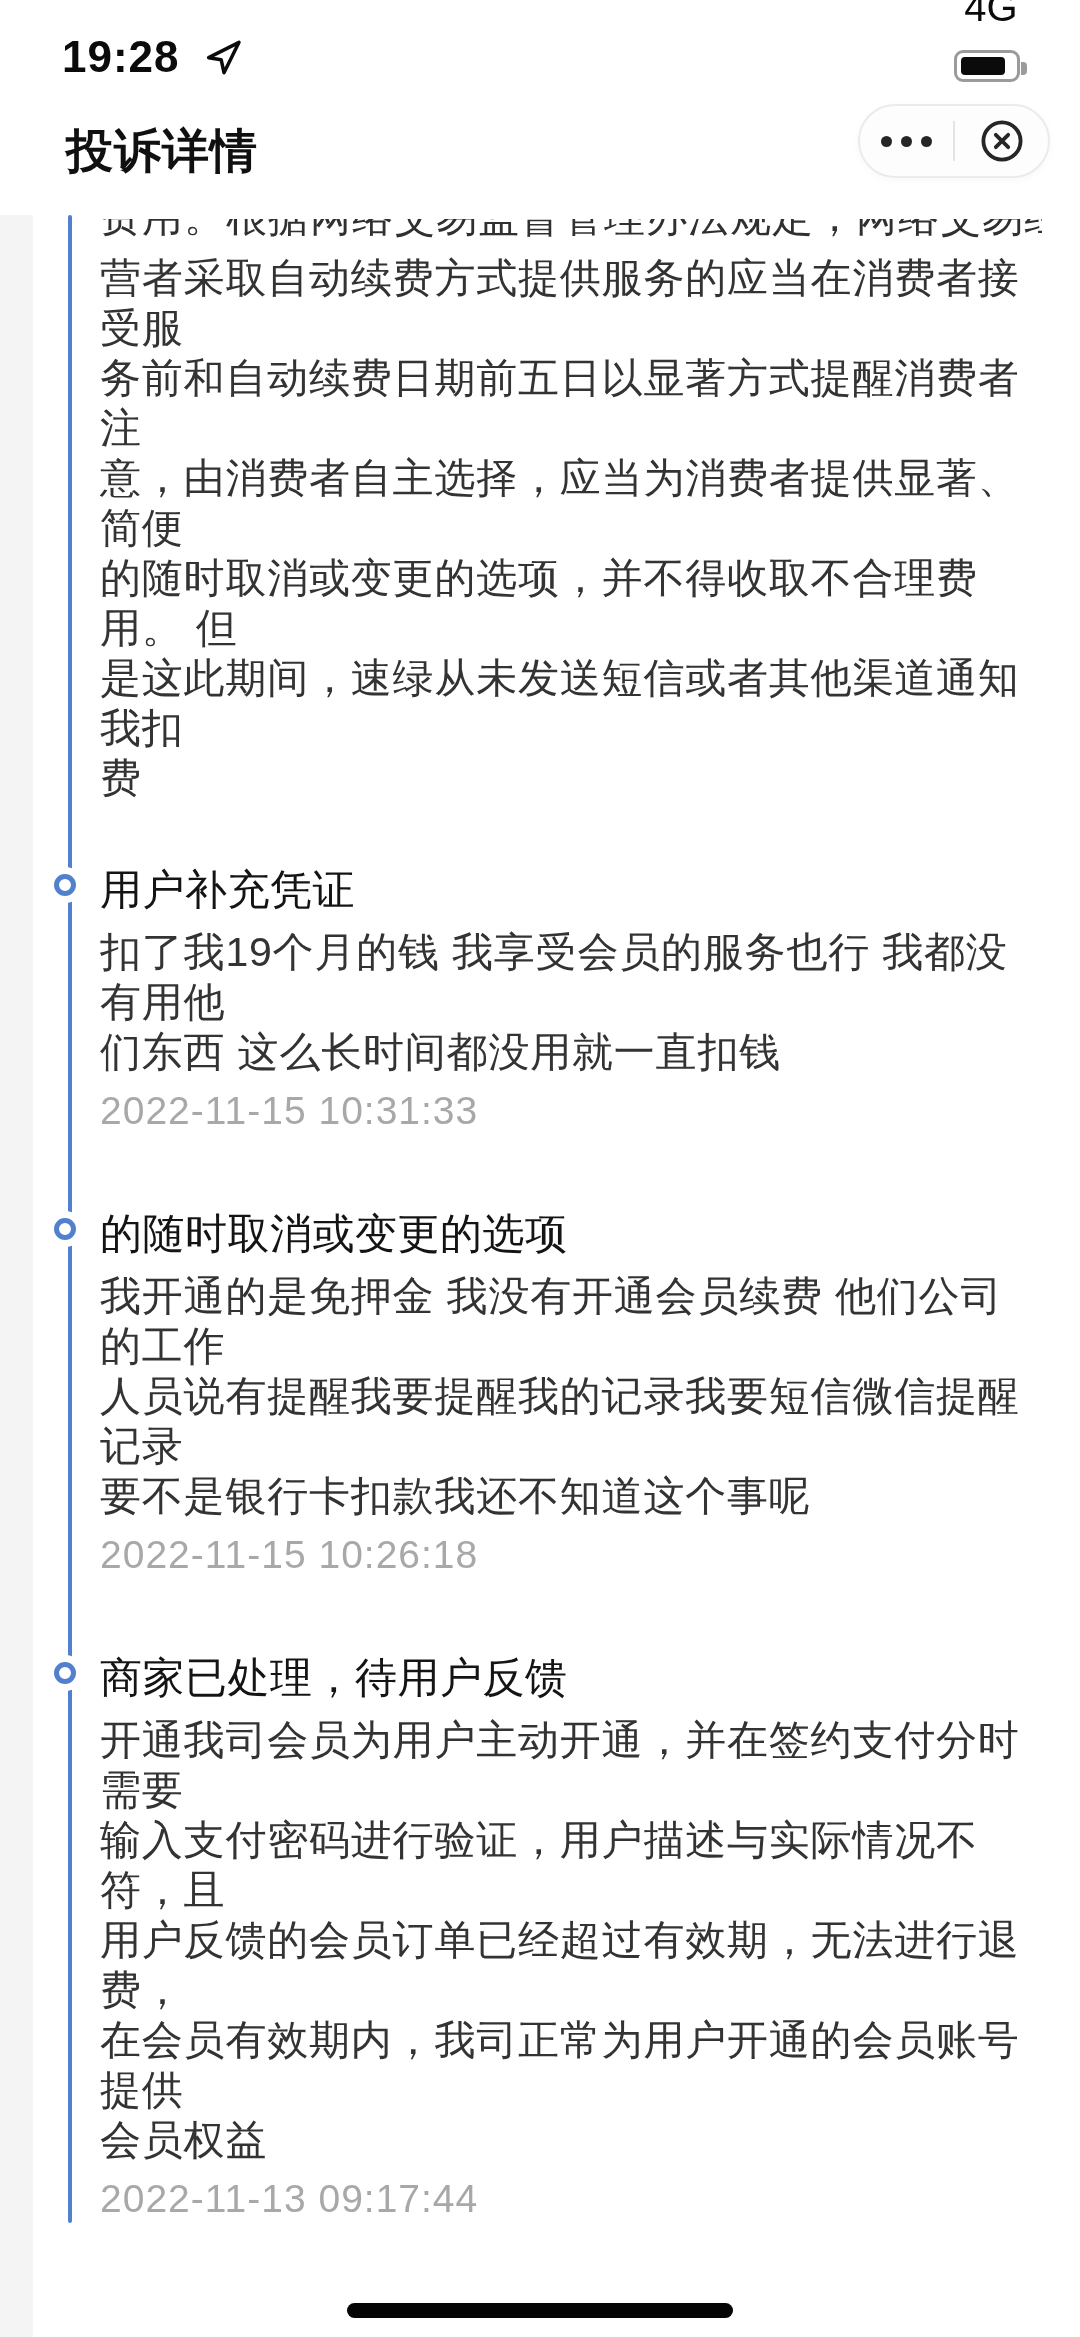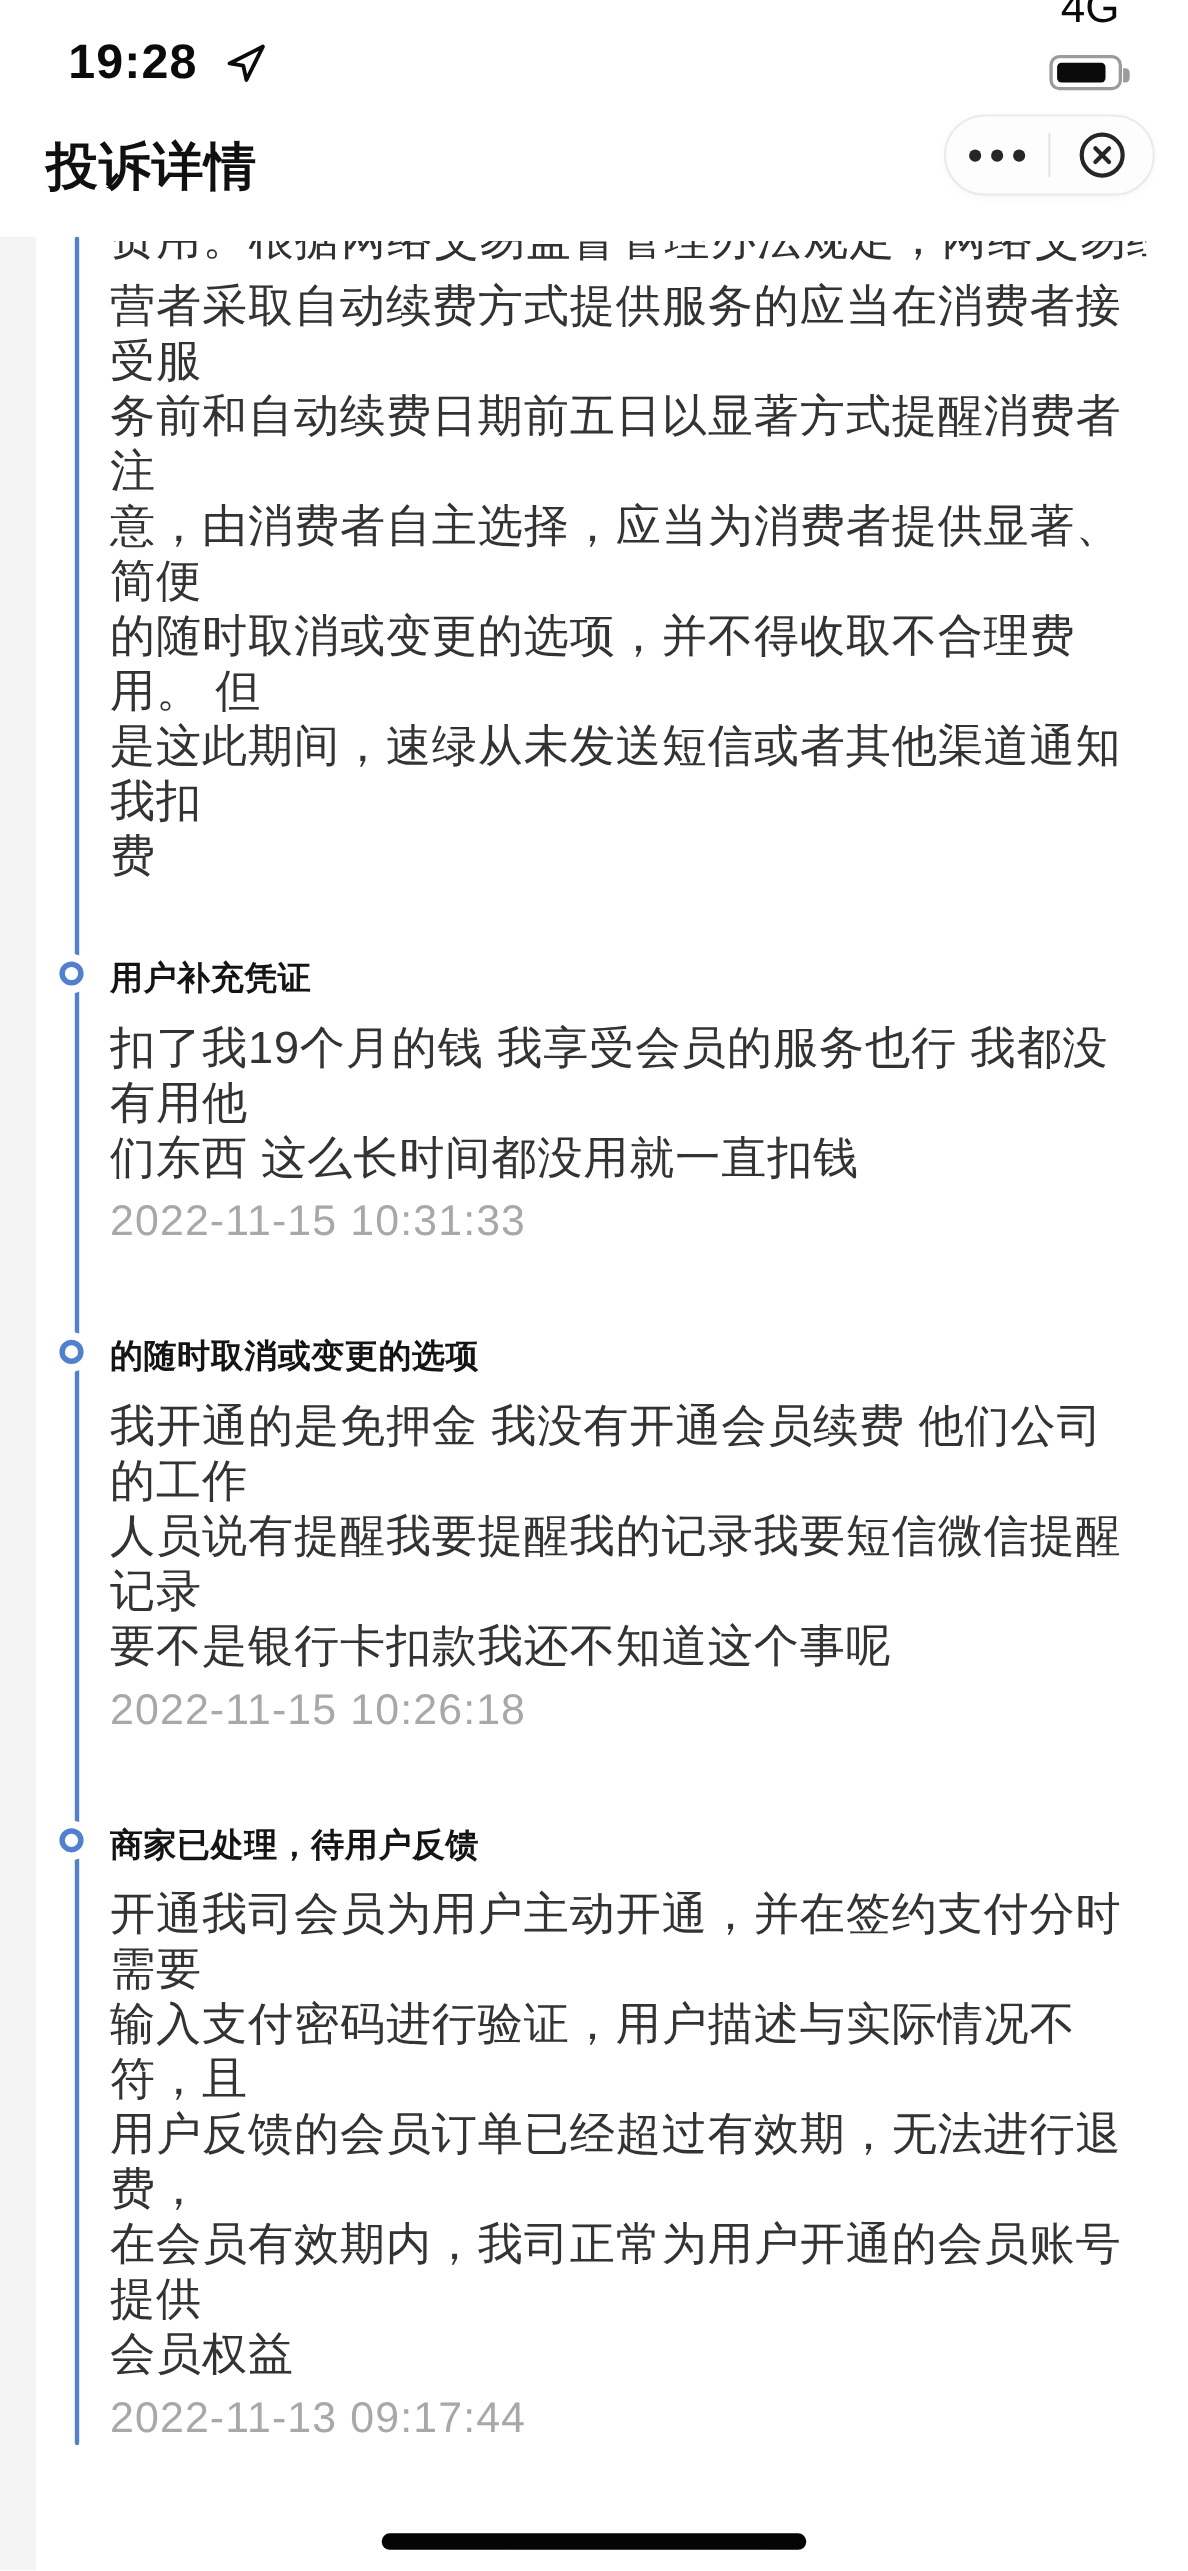--- a/index.html
+++ b/index.html
@@ -26,7 +26,7 @@
     background:#9b9b9b; border-radius:0 4px 4px 0; }
 
   
-  .navbar { position:relative; height:127px; display:flex; align-items:center; padding-left:42px; }
+  .navbar { position:relative; height:127px; display:flex; align-items:center; padding-left:66px; }
   .nav-title { font-size:47px; font-weight:700; color:#101010; letter-spacing:1px; }
   .capsule { position:absolute; right:30px; top:16px; width:192px; height:74px;
     background:#fdfdfd; border:2px solid #ebebeb; border-radius:40px;

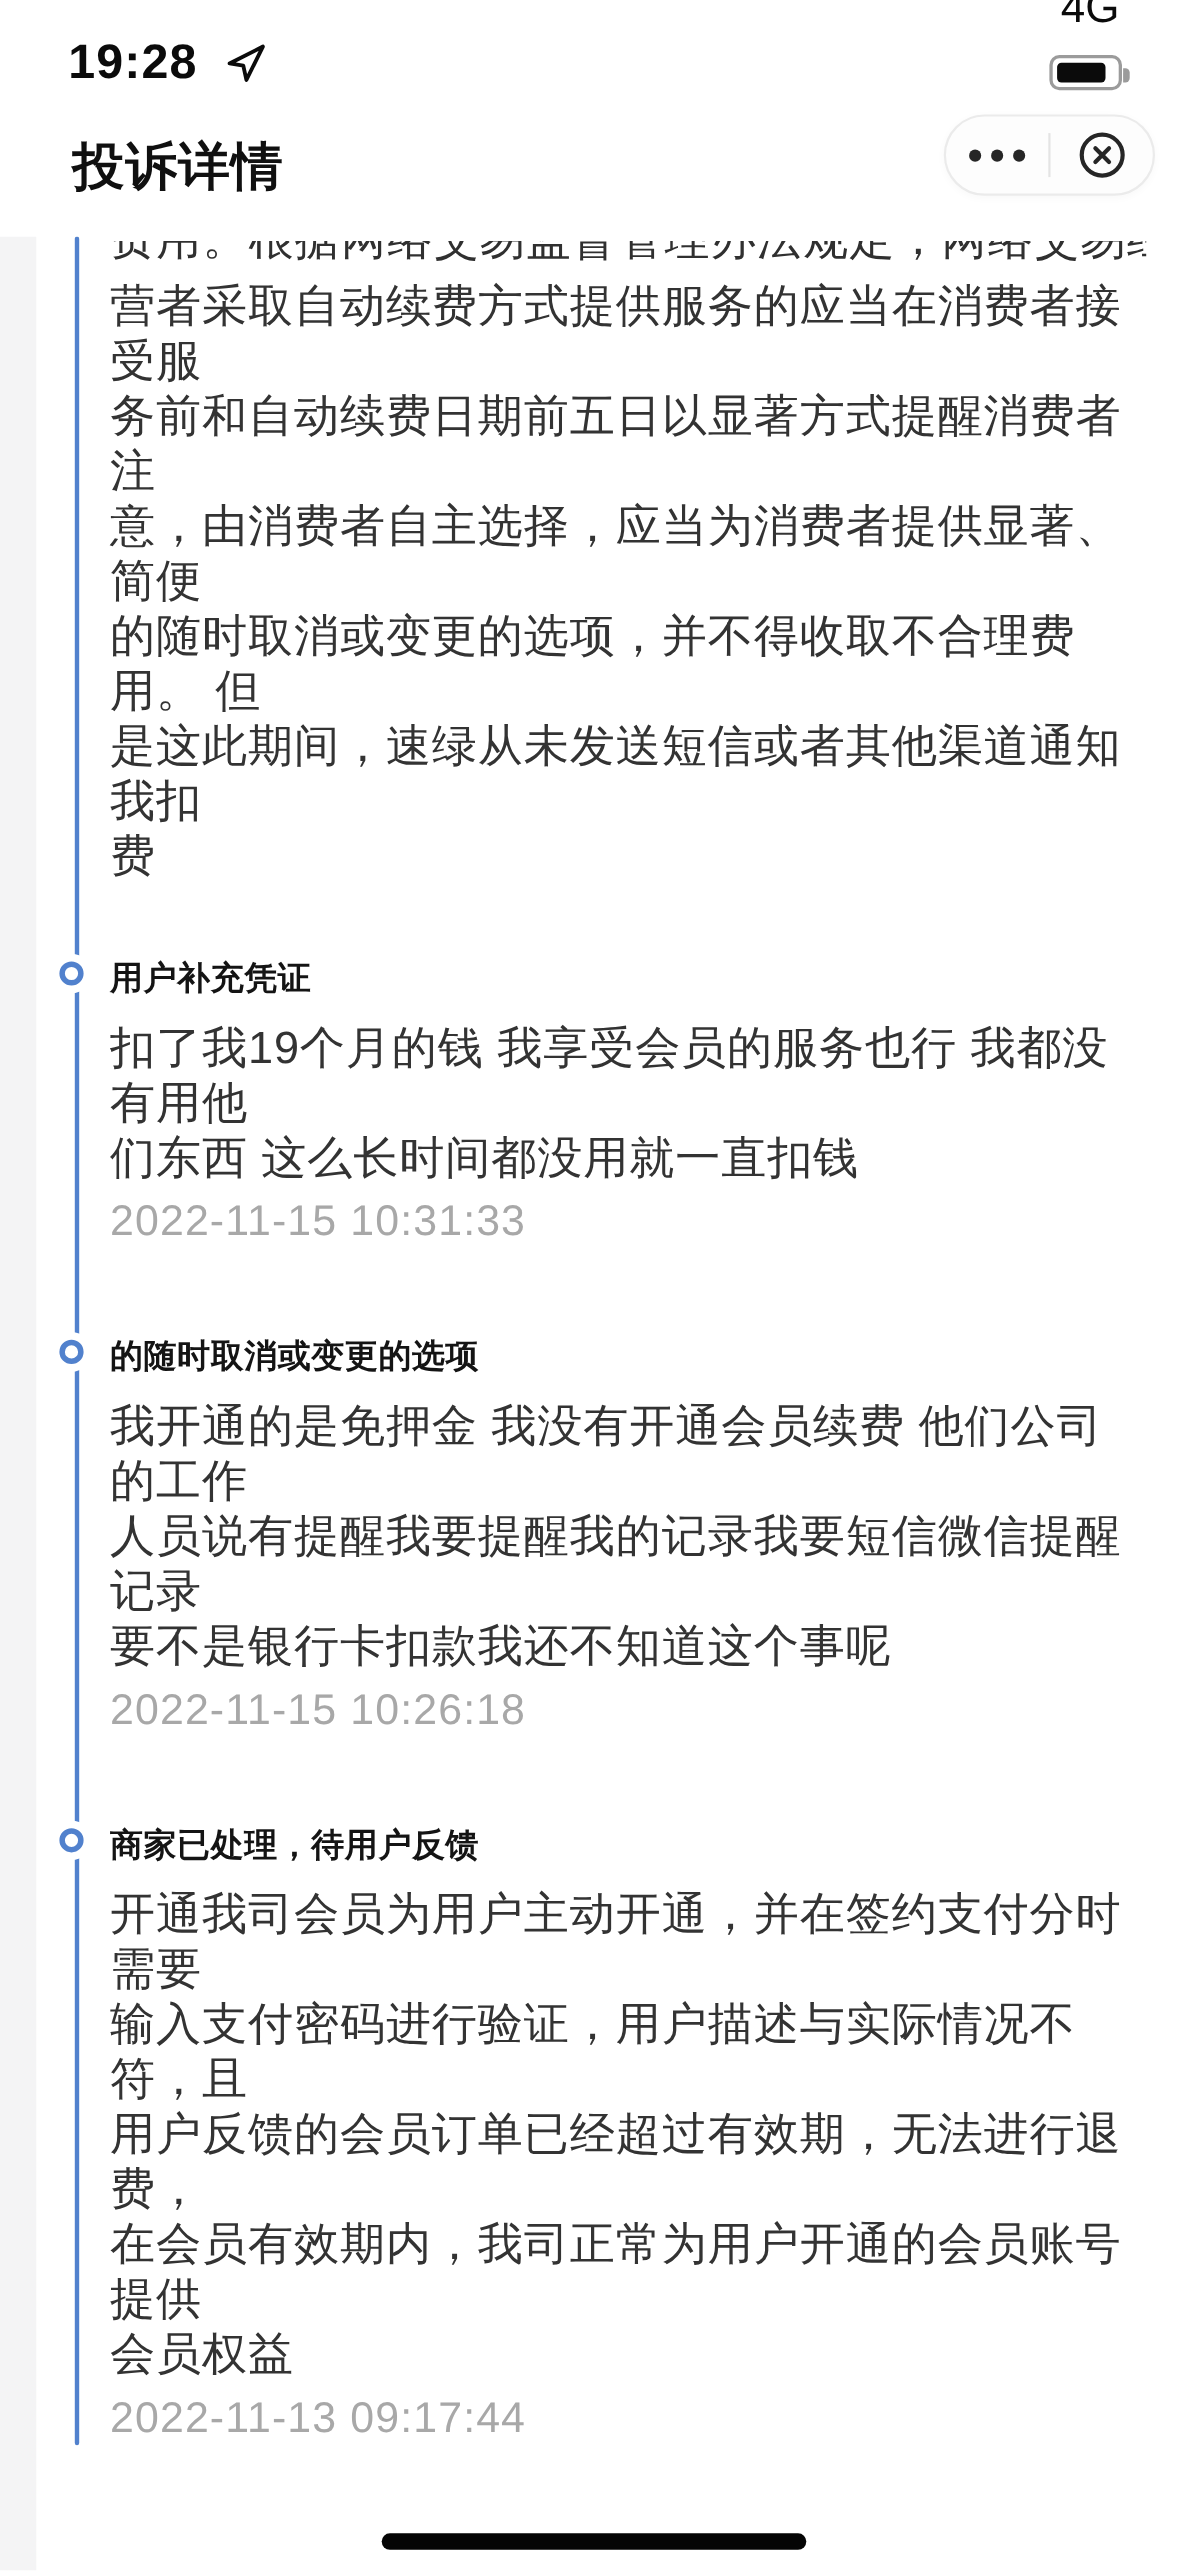--- a/index.html
+++ b/index.html
@@ -54,7 +54,7 @@
   .dot { position:absolute; left:-46px; top:7px; width:22px; height:22px;
     background:#fff; border:5px solid #5181cd; border-radius:50%;
     box-shadow:0 0 0 7px #fff; }
-  .sec-title { font-size:30px; line-height:46px; font-weight:700; color:#141414;
+  .sec-title { font-size:42px; line-height:46px; font-weight:400; color:#141414;
     margin-bottom:14px; letter-spacing:0.5px; }
   .sec-body { font-size:41px; line-height:50px; color:#333333; white-space:pre-line;
     letter-spacing:0.8px; }

